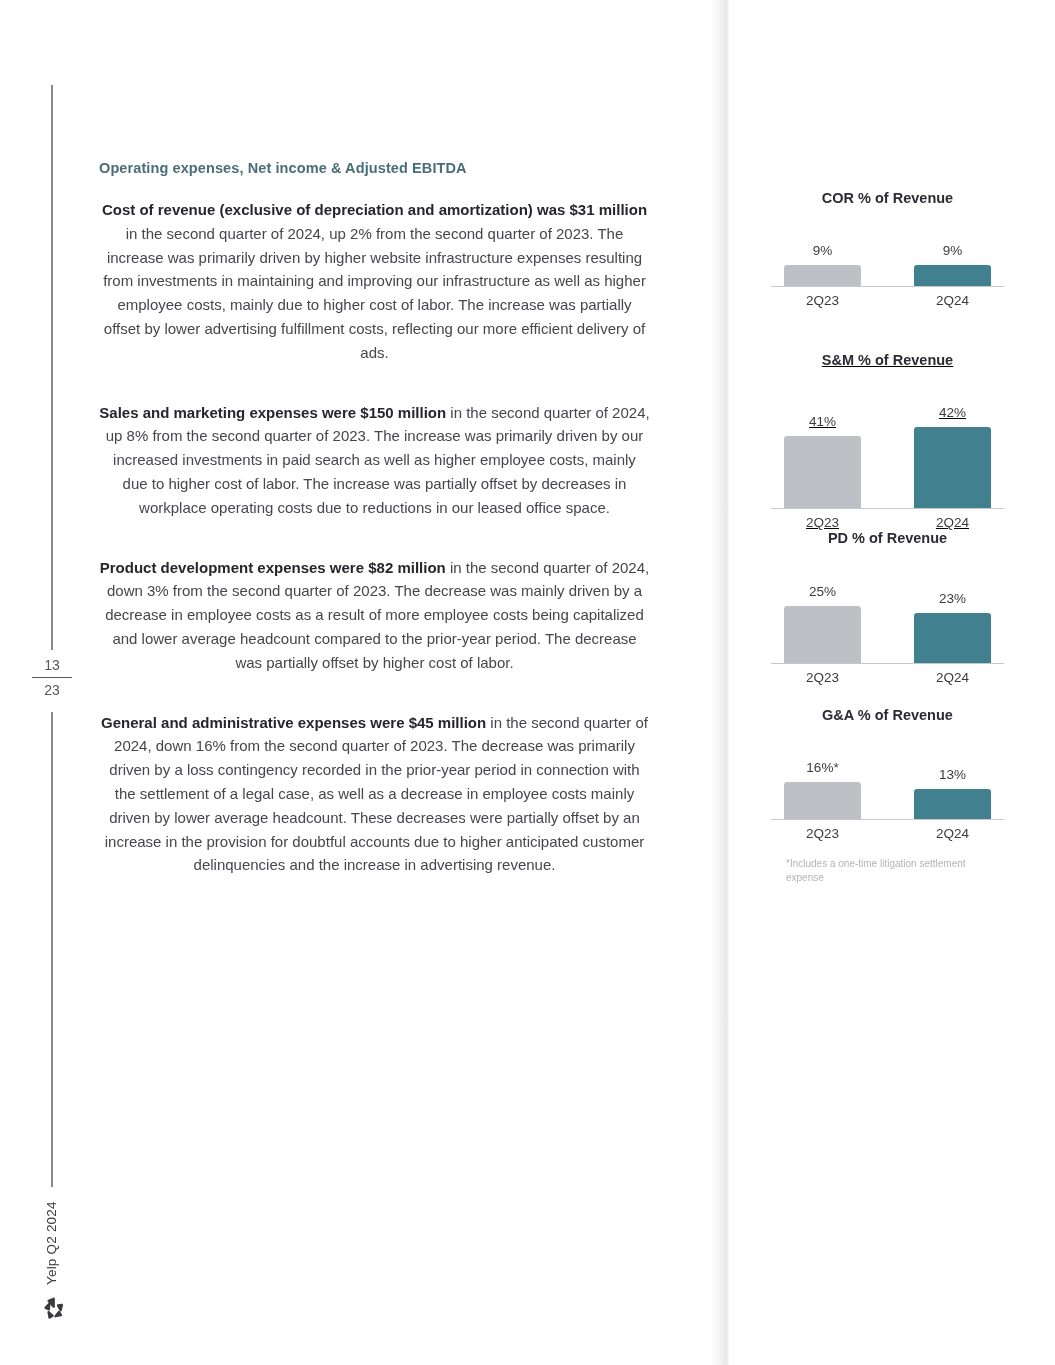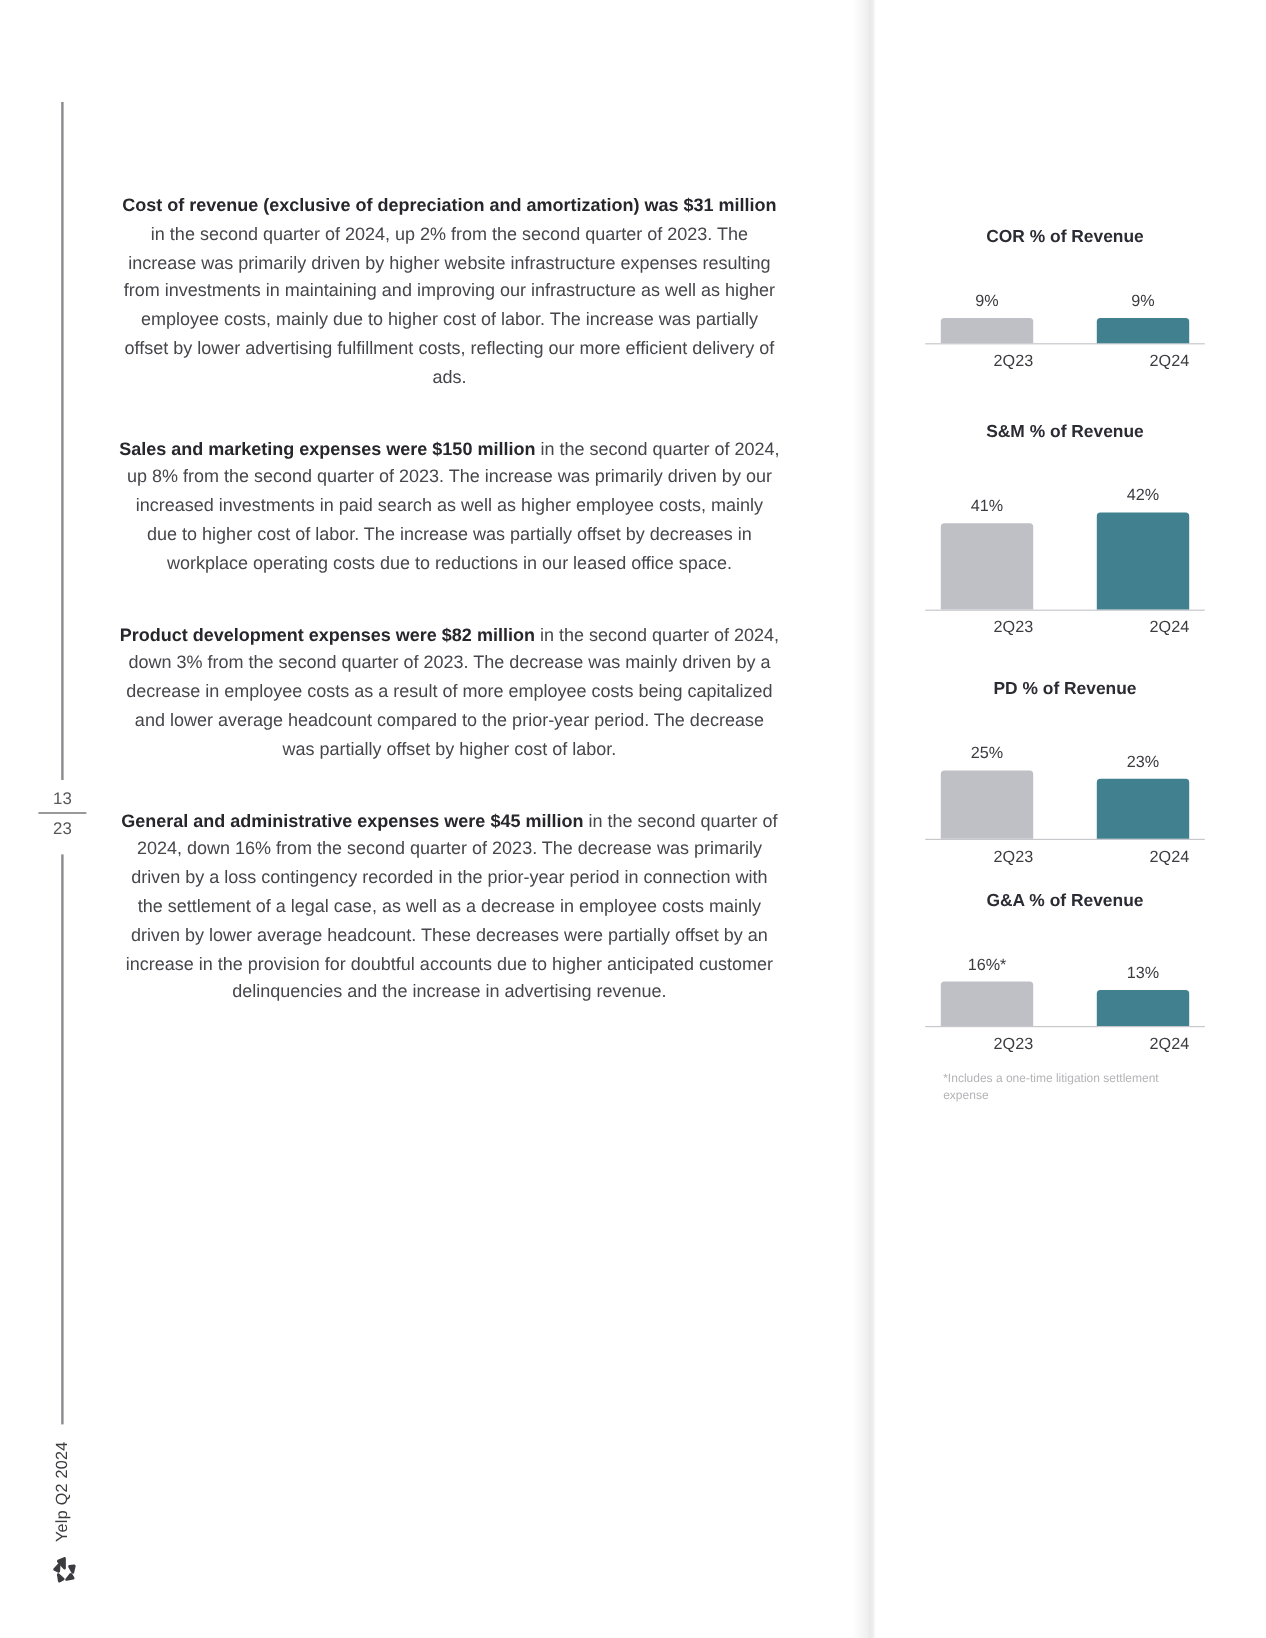--- a/index.html
+++ b/index.html
@@ -238,6 +238,7 @@
   </div>
 
   <div id="text-column">
+    <h2 id="section-heading">Operating expenses, Net income &amp; Adjusted EBITDA</h2>
 
     <p class="body-paragraph">
       <b>Cost of revenue (exclusive of depreciation and amortization) was $31 million</b><span> in the second quarter of 2024, up 2% from the second quarter of 2023. The increase was primarily driven by higher website infrastructure expenses resulting from investments in maintaining and improving our infrastructure as well as higher employee costs, mainly due to higher cost of labor. The increase was partially offset by lower advertising fulfillment costs, reflecting our more efficient delivery of ads.</span>

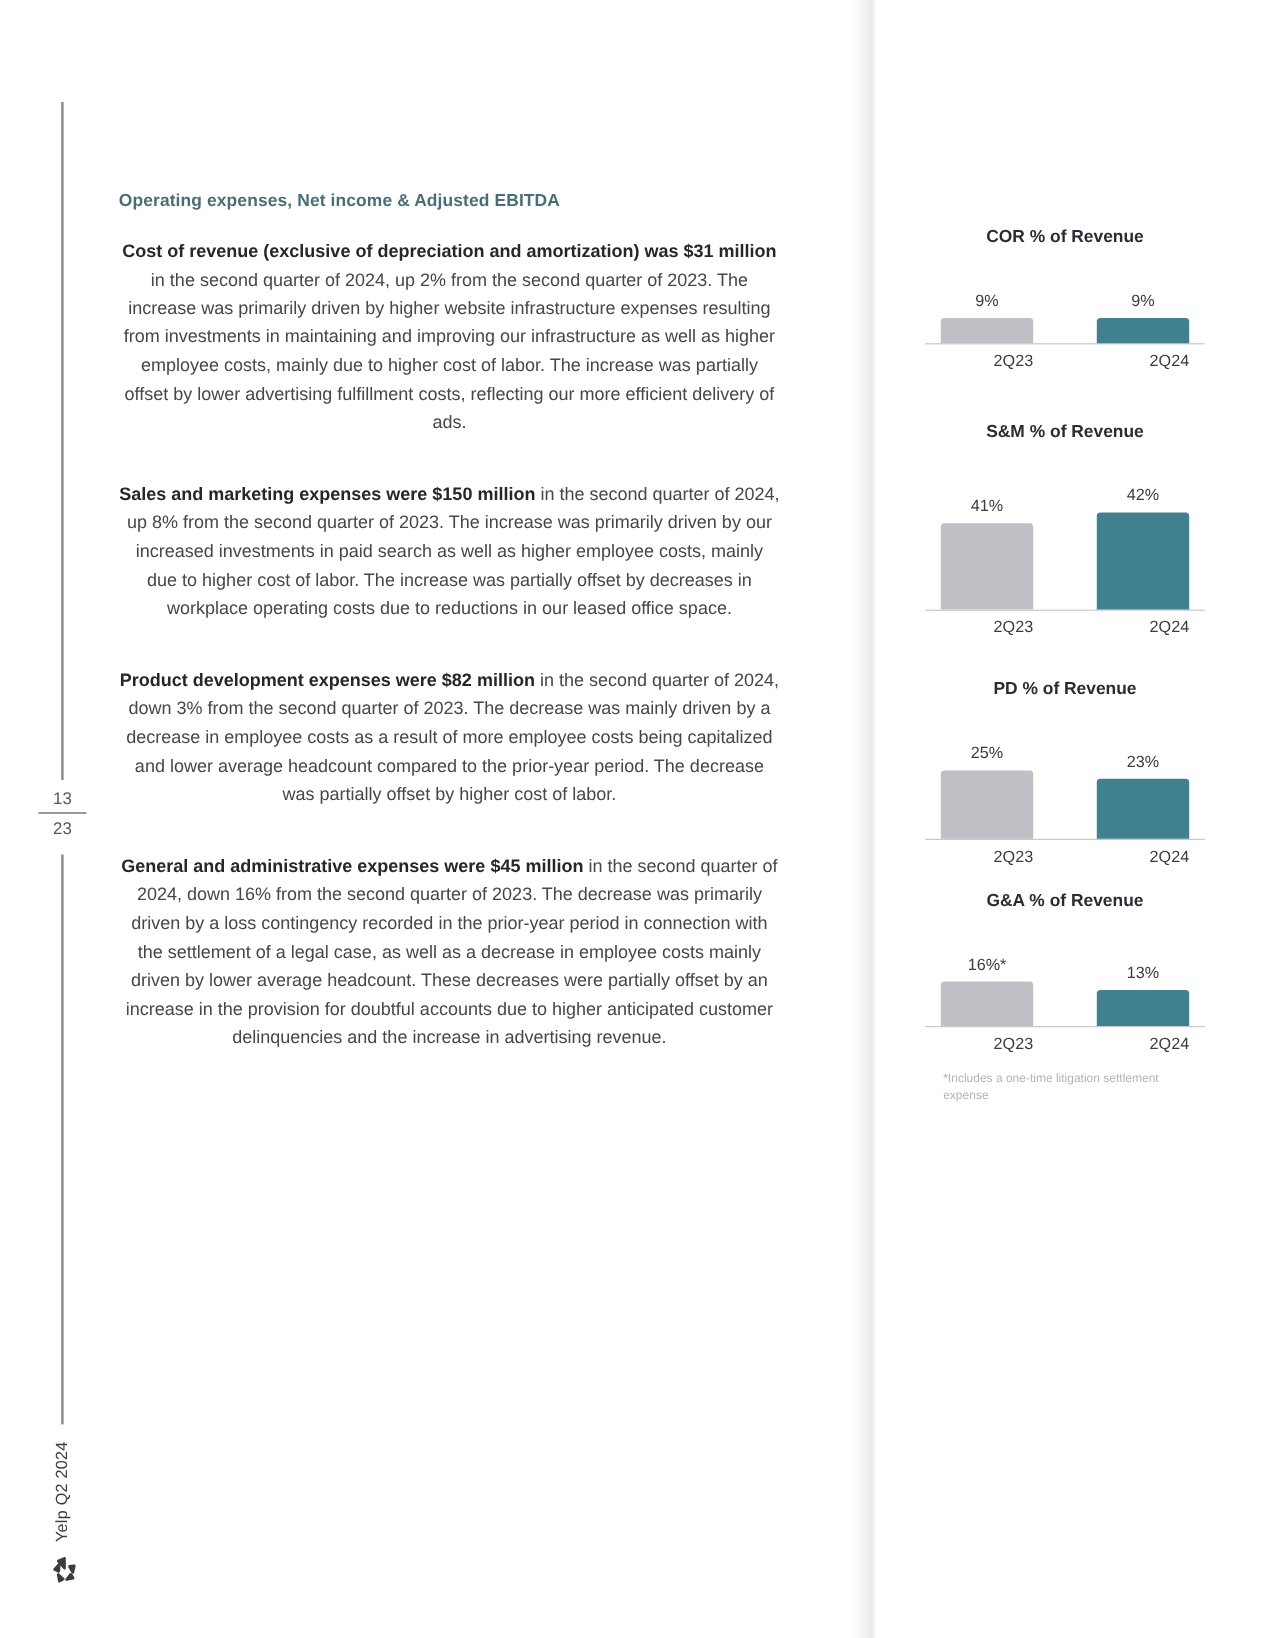--- a/index.html
+++ b/index.html
@@ -192,7 +192,7 @@
   }
   .chart-xlabels span {
     width: 77px;
-    text-align: right;
+    text-align: center;
     font-size: 13.5px;
     color: #3b3b40;
   }

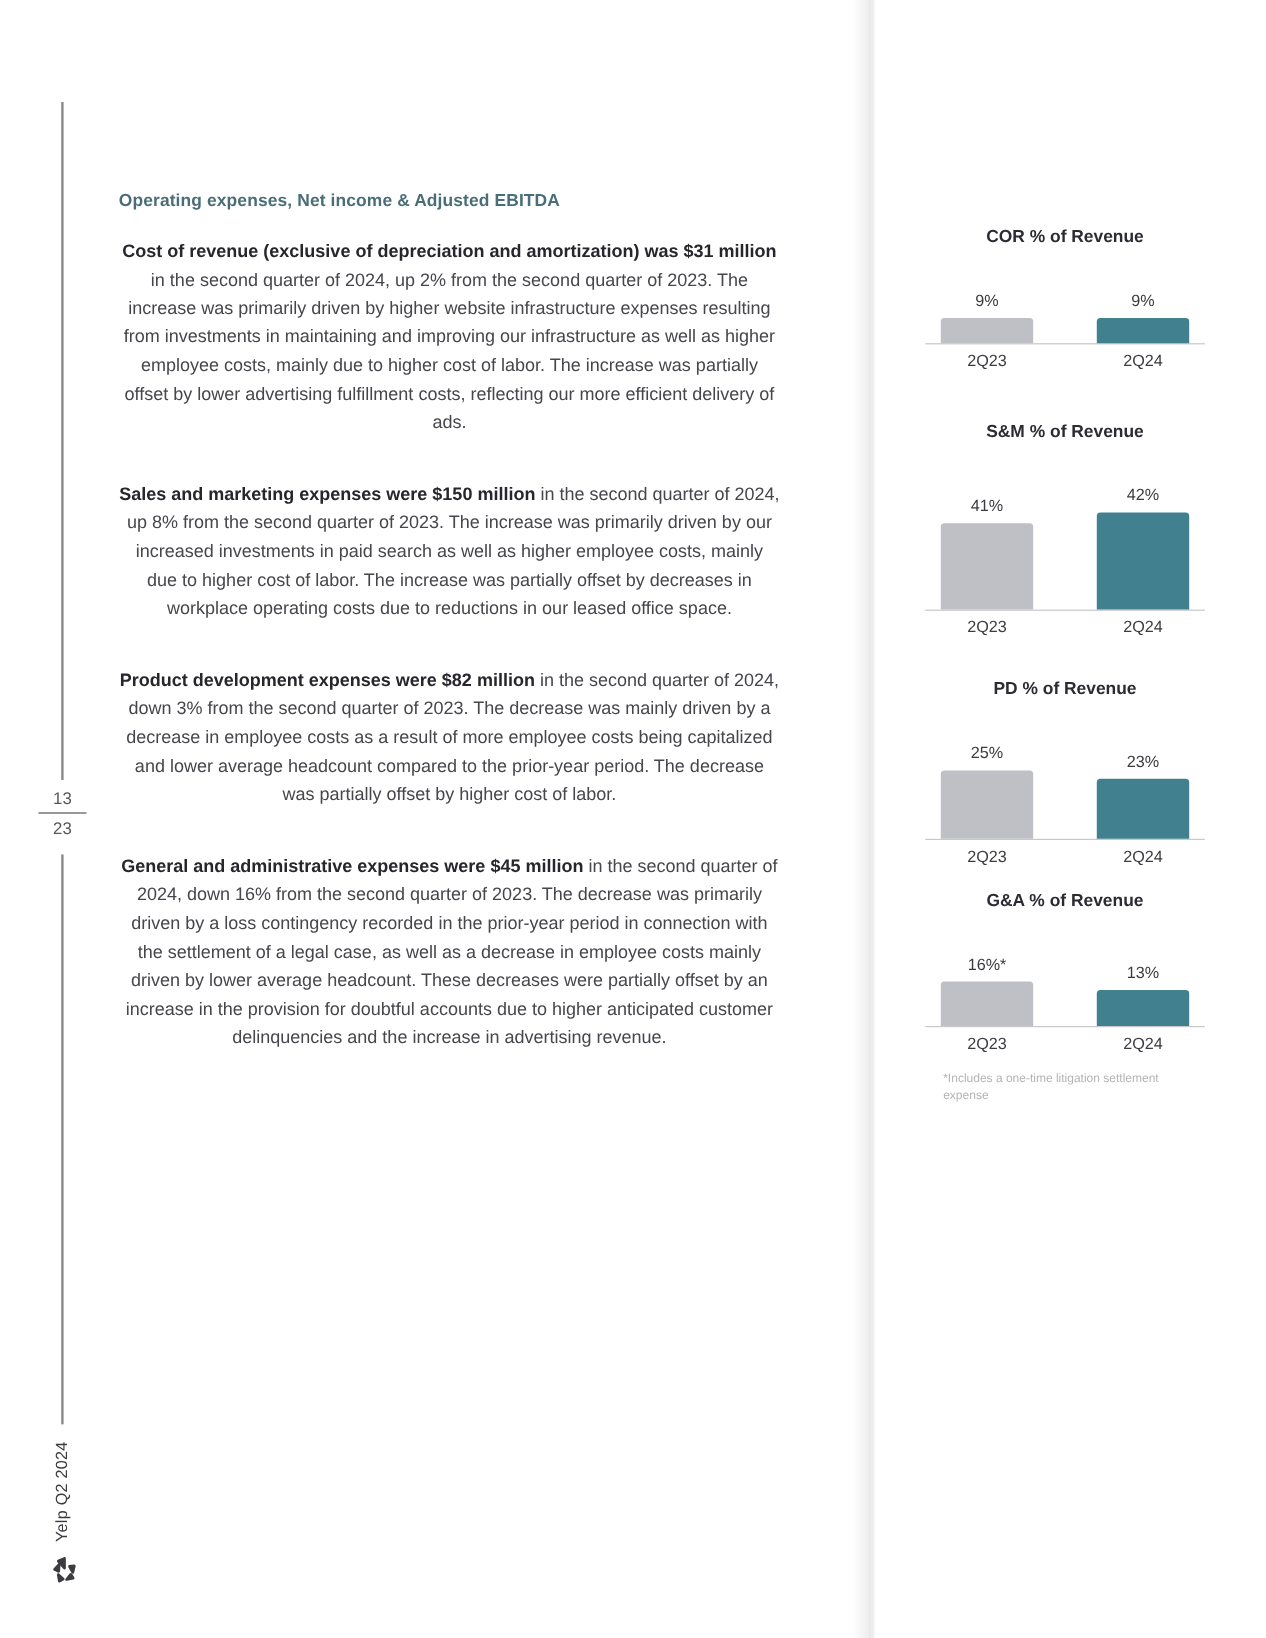--- a/index.html
+++ b/index.html
@@ -280,7 +280,7 @@
       </div>
     </div>
 
-    <div class="chart-block" style="margin-bottom:36px;">
+    <div class="chart-block" style="text-decoration:underline;">
       <p class="chart-title">S&amp;M % of Revenue</p>
       <div class="chart-plot" style="margin-top:20px;">
         <div class="chart-bars" style="height:120px;">

